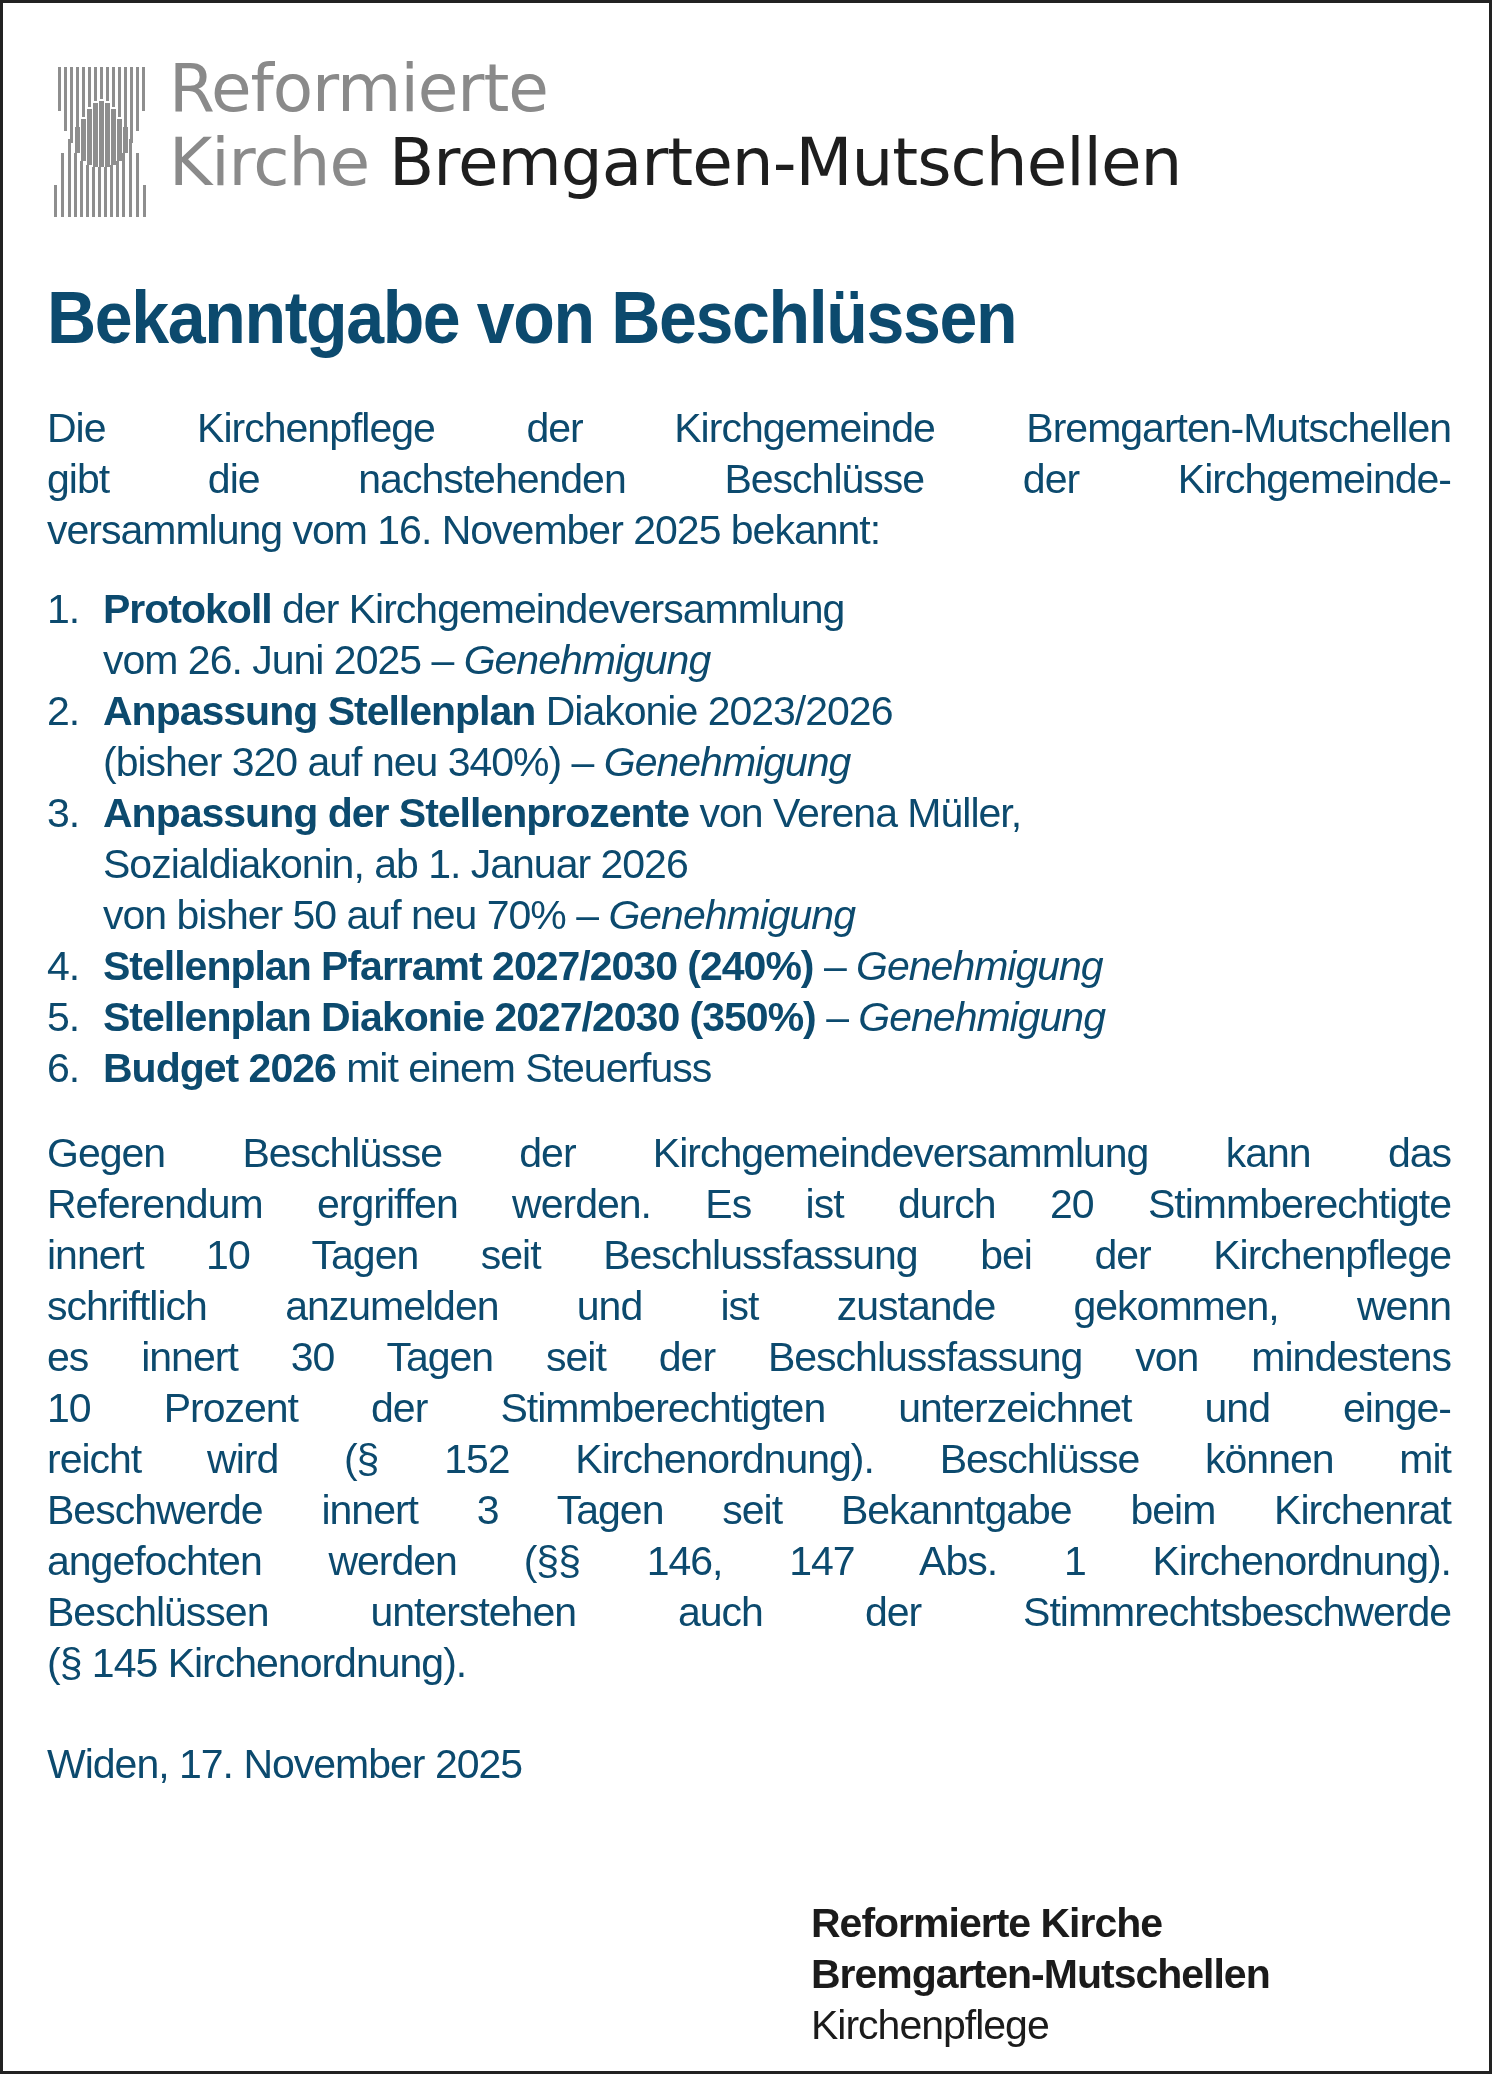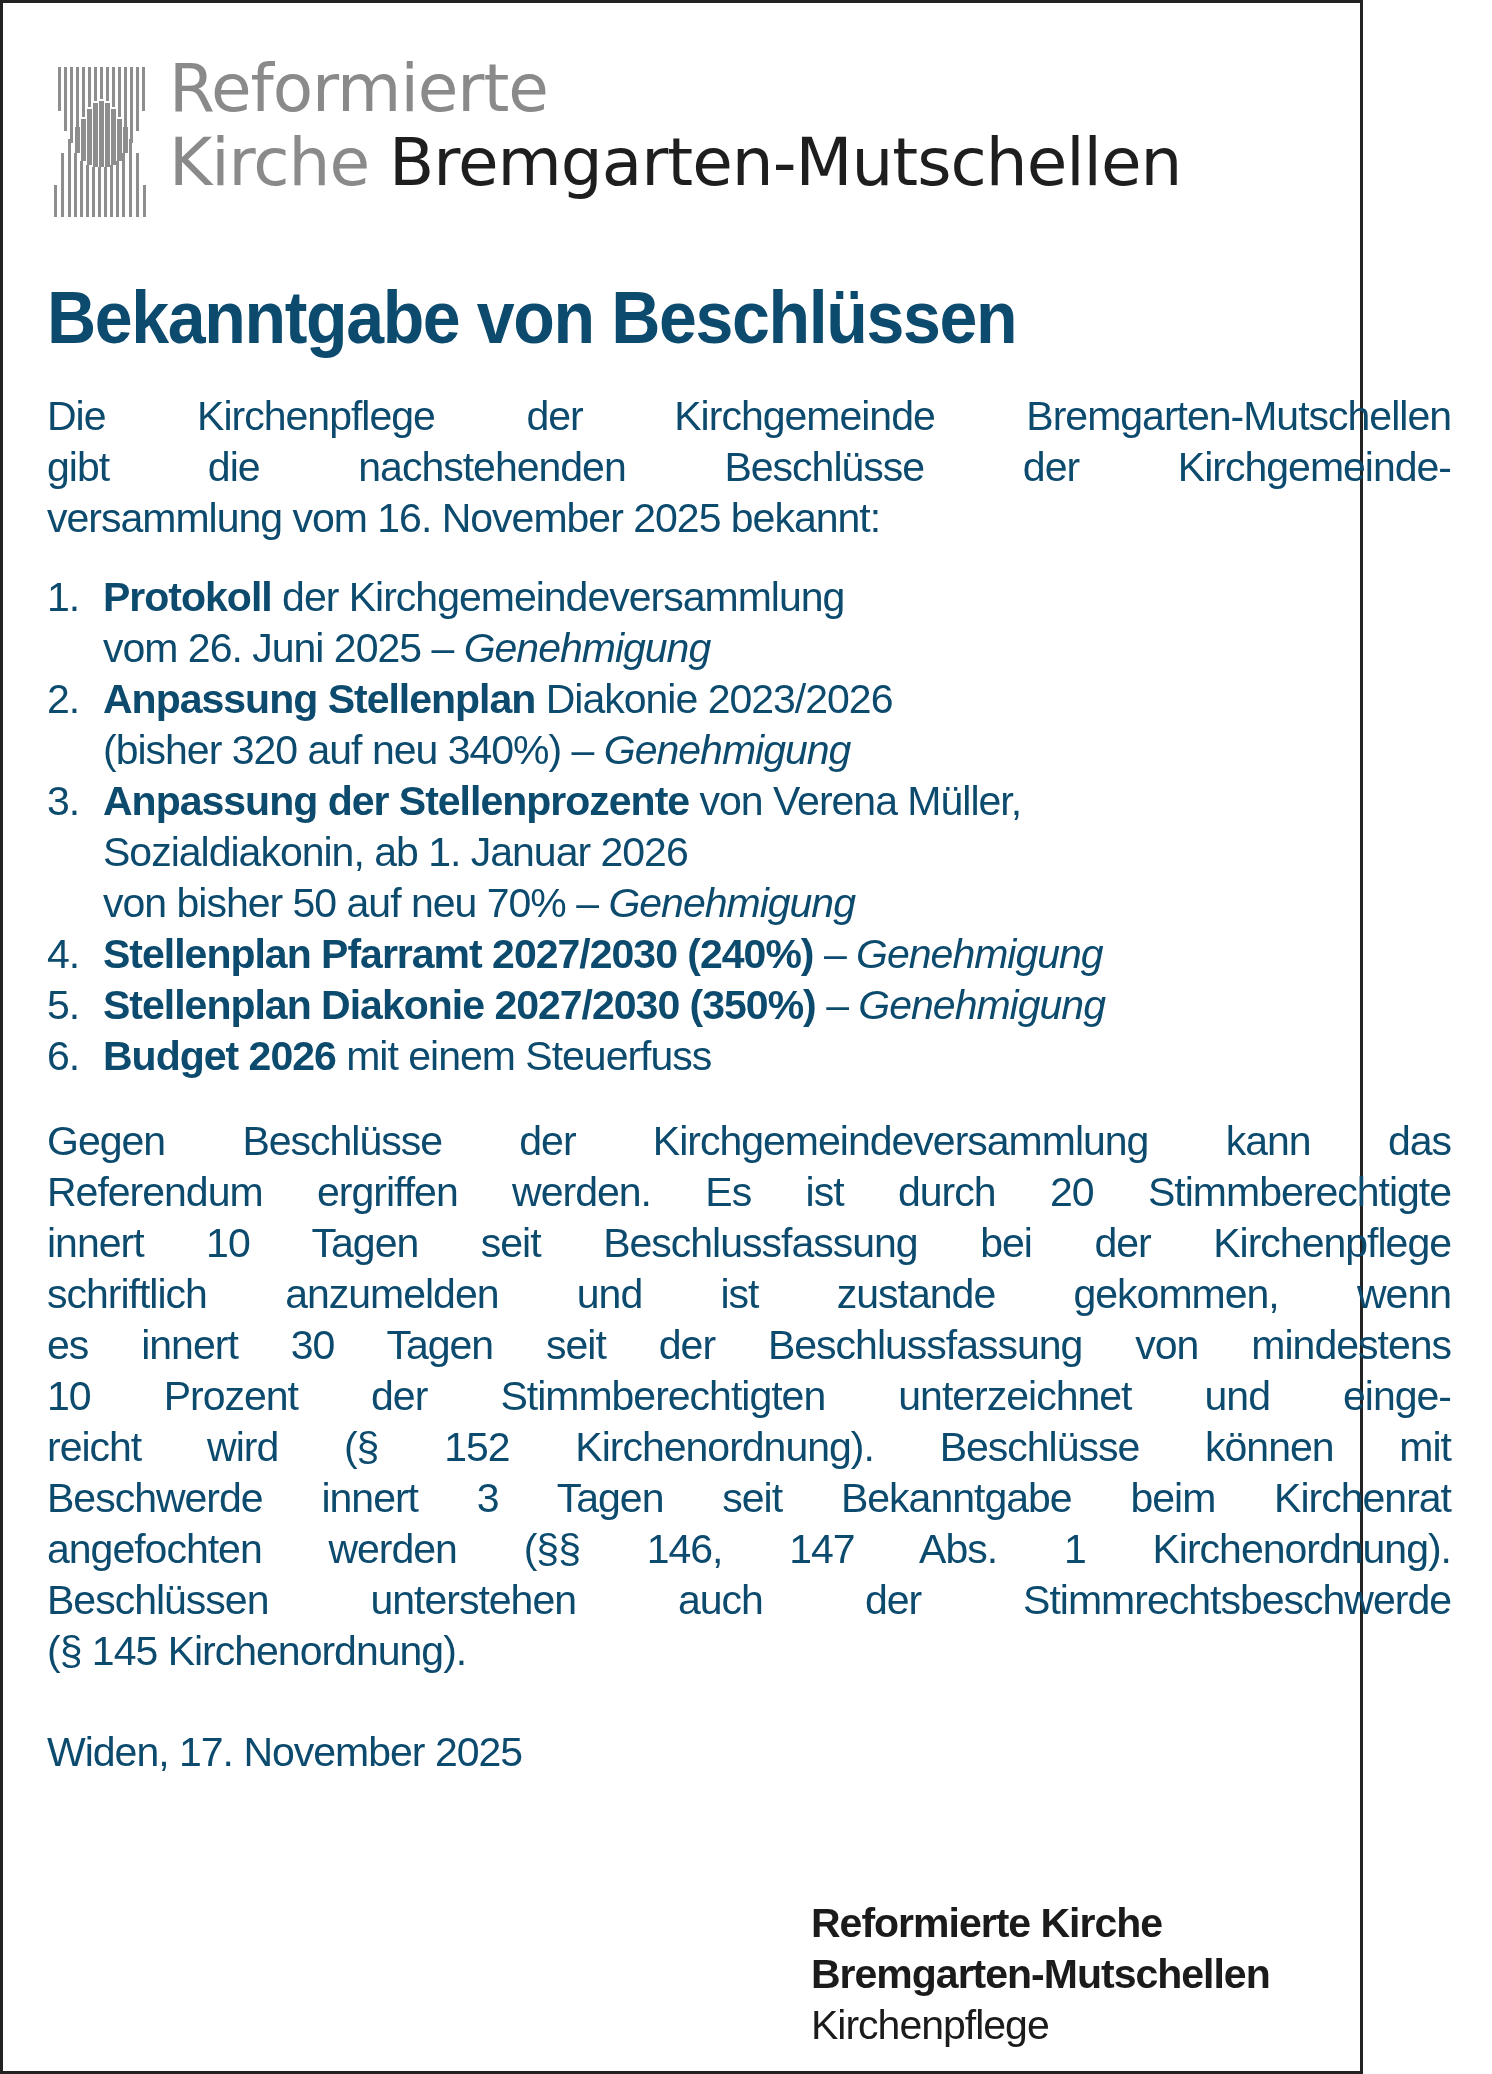--- a/index.html
+++ b/index.html
@@ -5,7 +5,7 @@
   html, body { margin: 0; padding: 0; background: #ffffff; }
   body { width: 1492px; height: 2074px; position: relative; overflow: hidden; }
   .frame {
-    position: absolute; left: 0; top: 0; width: 1363px; height: 2074px;
+    position: absolute; left: 0; top: 0; width: 1492px; height: 2074px;
     box-sizing: border-box; border: 3px solid #222222; background: #fff;
   }
   .logo { position: absolute; left: 46px; top: 58px; width: 100px; height: 160px; }

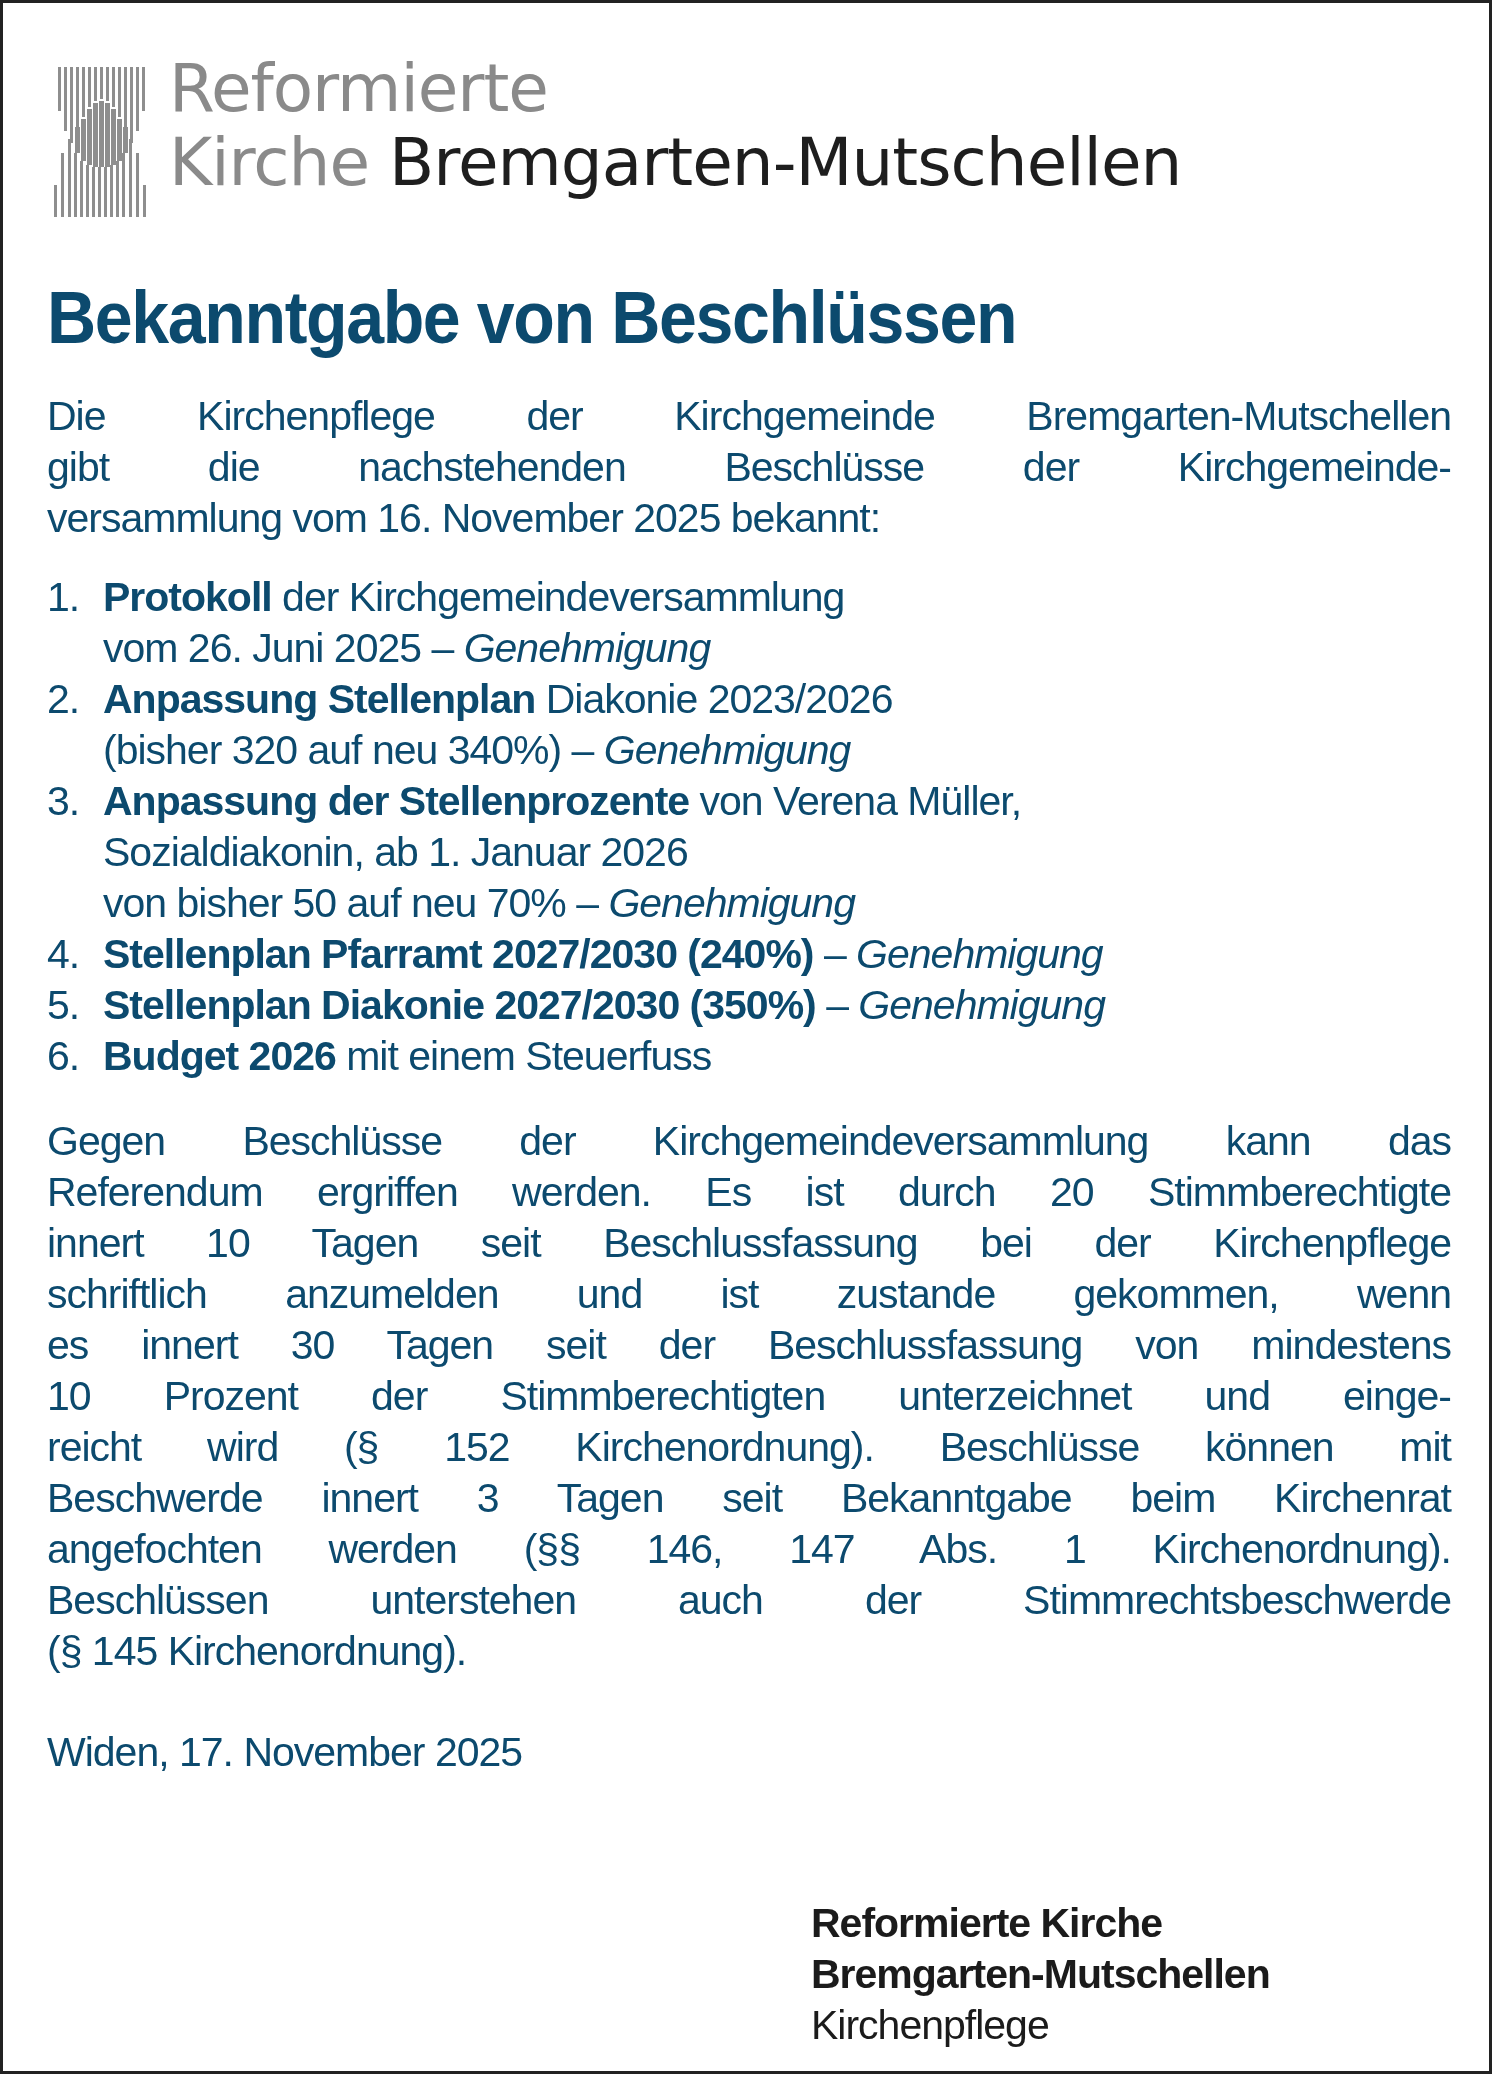--- a/index.html
+++ b/index.html
@@ -106,7 +106,7 @@
   <div class="content">
     <h1>Bekanntgabe von Beschlüssen</h1>
 
-    <div class="para intro legal" style="margin-top:28px;">
+    <div class="para intro legal" style="margin-top:40px;">
       <span class="ln cond">Die Kirchenpflege der Kirchgemeinde Bremgarten-Mutschellen</span>
       <span class="ln cond">gibt die nachstehenden Beschlüsse der Kirchgemeinde-</span>
       <span class="ln cond last">versammlung vom 16. November 2025 bekannt:</span>

